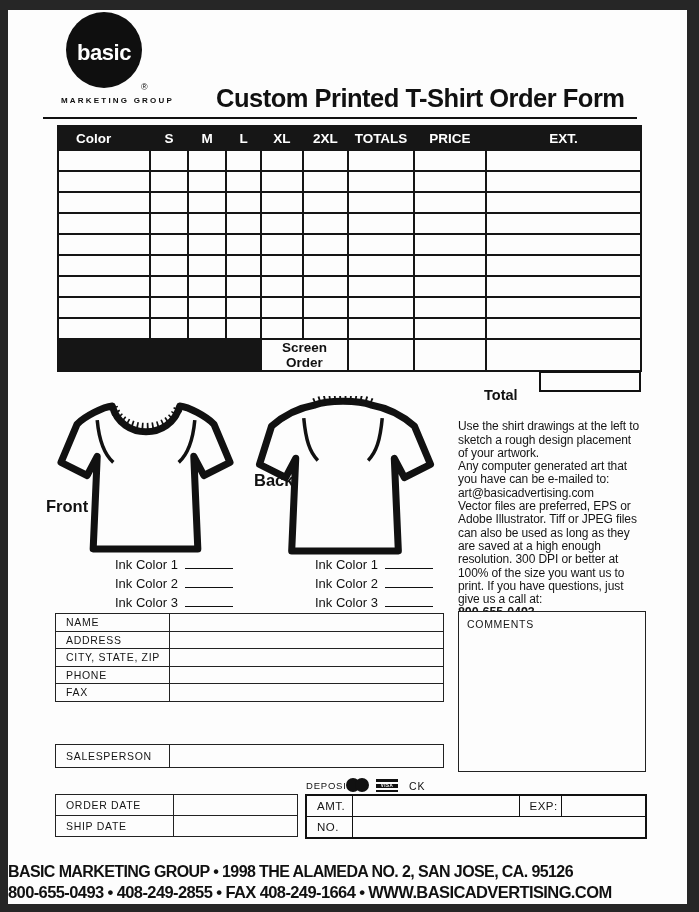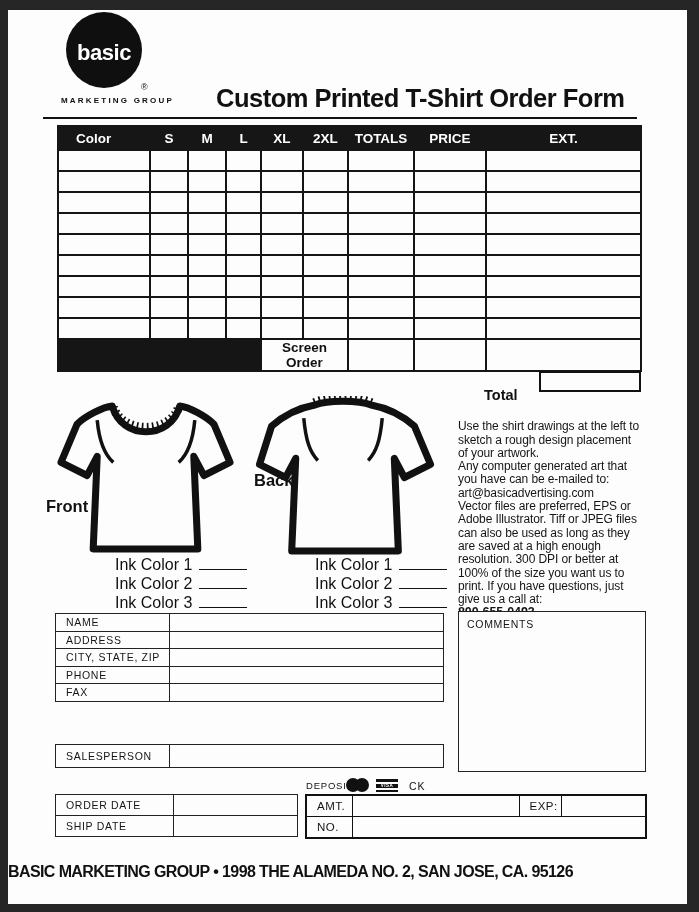--- a/index.html
+++ b/index.html
@@ -37,7 +37,7 @@
   .side-label{font-size:16.5px;font-weight:700;}
   .front-label{left:46px;top:497px;}
   .back-label{left:254px;top:471px;}
-  .ink-block{font-size:16px;line-height:19px;white-space:nowrap;}
+  .ink-block{font-size:13px;line-height:19px;white-space:nowrap;}
   .ink-front{left:115px;top:555px;}
   .ink-back{left:315px;top:555px;}
   .ink-line{display:inline-block;width:48px;height:11px;border-bottom:1.7px solid #111;margin-left:7px;}

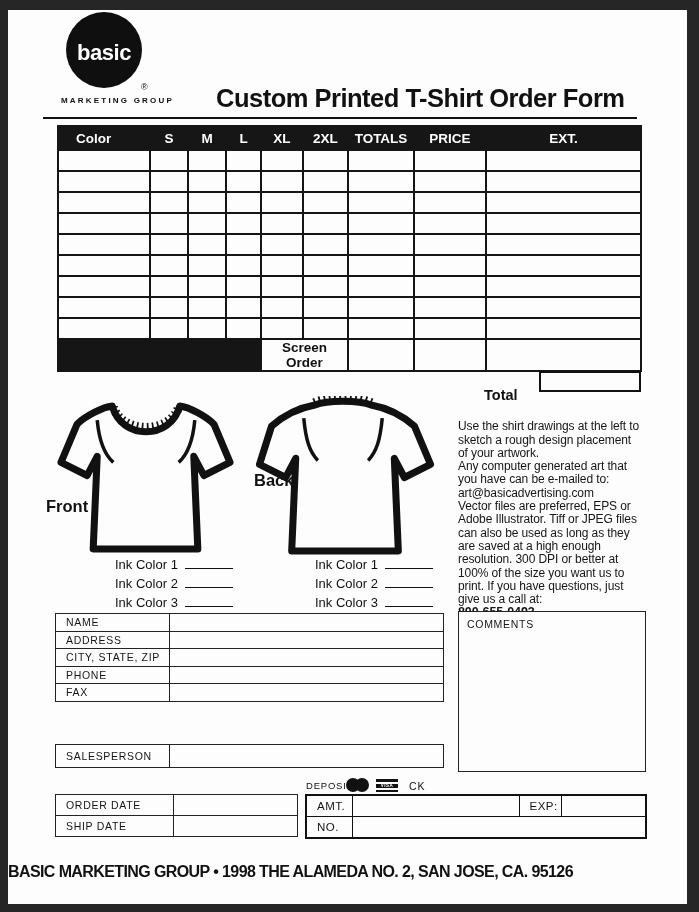--- a/index.html
+++ b/index.html
@@ -374,6 +374,7 @@
     </table>
 
   <div class="abs footer-line footer-1">BASIC MARKETING GROUP • 1998 THE ALAMEDA NO. 2, SAN JOSE, CA. 95126</div>
+  <div class="abs footer-line footer-2">800-655-0493 • 408-249-2855 • FAX 408-249-1664 • WWW.BASICADVERTISING.COM</div>
 </div>
 
 </body></html>

